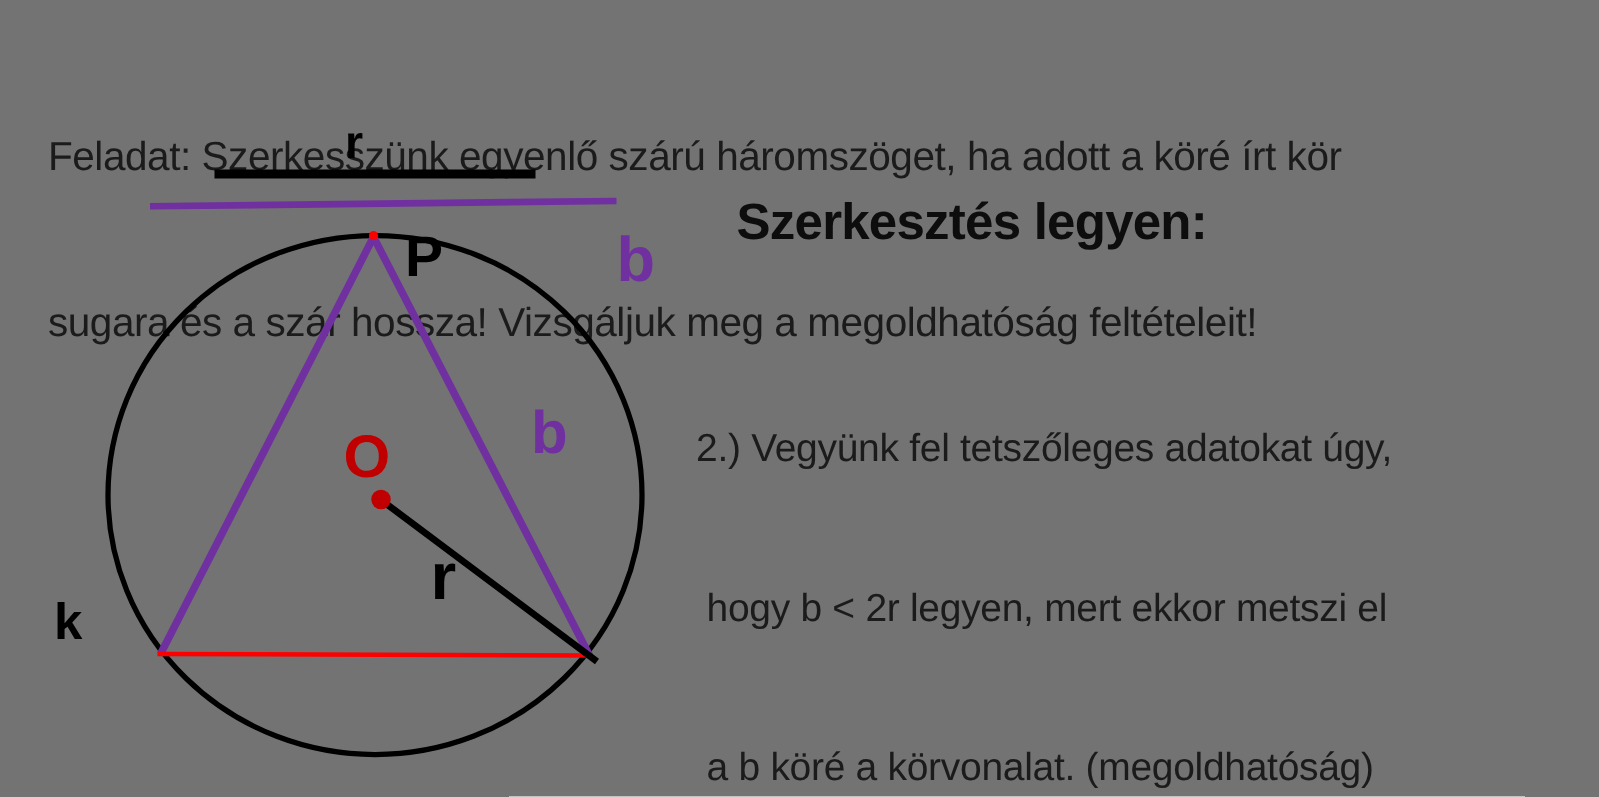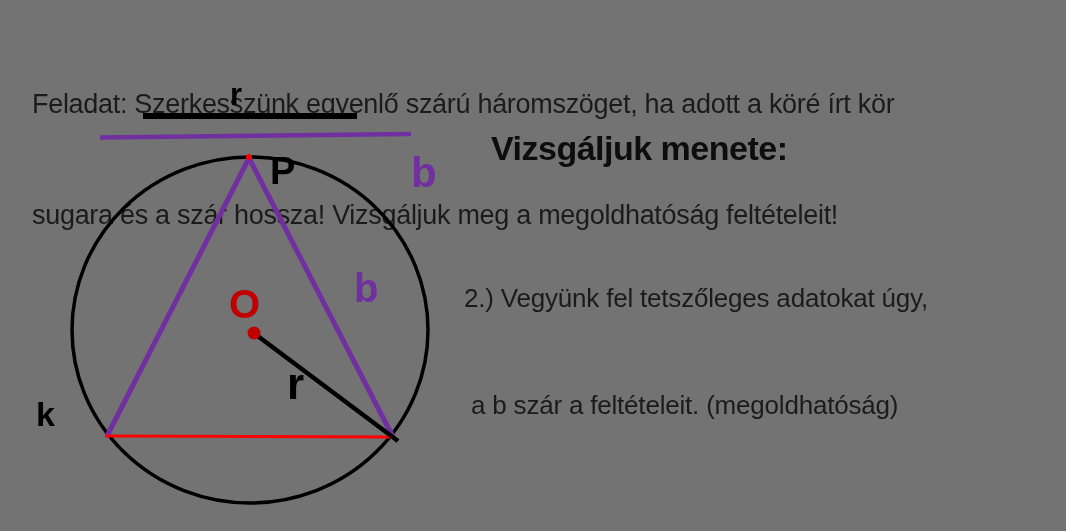--- a/index.html
+++ b/index.html
@@ -89,7 +89,7 @@
     <text x="270" y="184" font-size="38" fill="#000000">P</text>
   </svg>
 
-  <div class="construction-heading">Vizsgáljuk menete:</div>
+  <div class="construction-heading">Szerkesztés legyen:</div>
 
   <div class="construction-steps">
     <div>2.) Vegyünk fel tetszőleges adatokat úgy,</div>

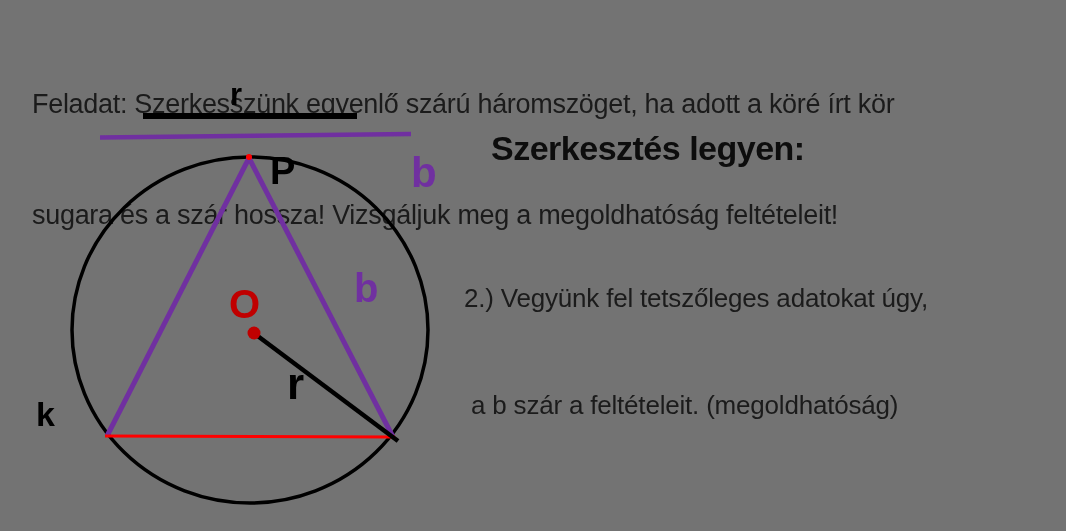--- a/index.html
+++ b/index.html
@@ -93,6 +93,7 @@
 
   <div class="construction-steps">
     <div>2.) Vegyünk fel tetszőleges adatokat úgy,</div>
+    <div> hogy b &lt; 2r legyen, mert ekkor metszi el</div>
     <div> a b szár a feltételeit. (megoldhatóság)</div>
     
     

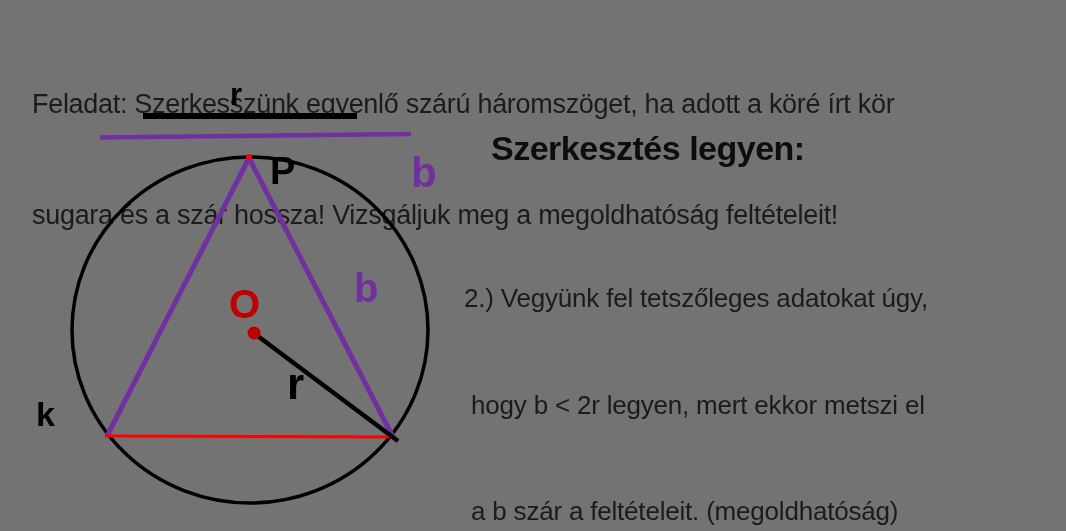--- a/index.html
+++ b/index.html
@@ -94,7 +94,7 @@
   <div class="construction-steps">
     <div>2.) Vegyünk fel tetszőleges adatokat úgy,</div>
     <div> hogy b &lt; 2r legyen, mert ekkor metszi el</div>
-    <div> a b szár a feltételeit. (megoldhatóság)</div>
+    <div> a b köré a körvonalat. (megoldhatóság)</div>
     
     
     

